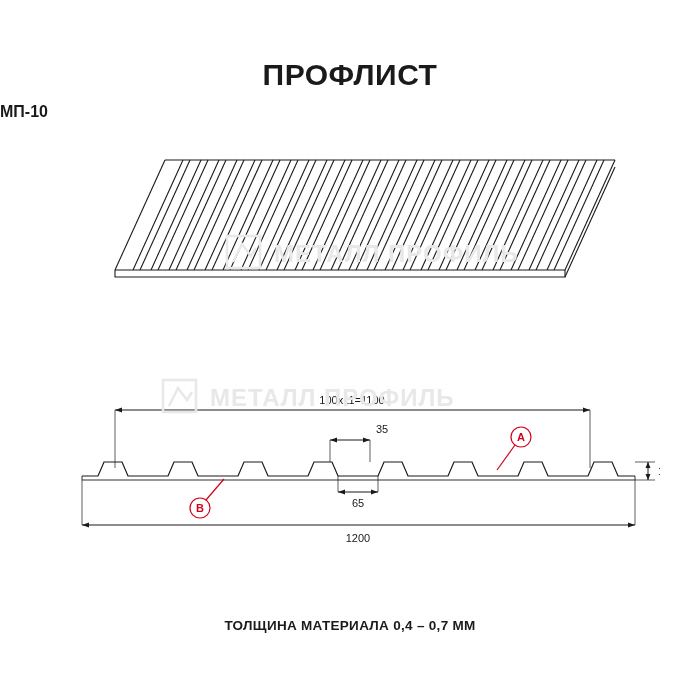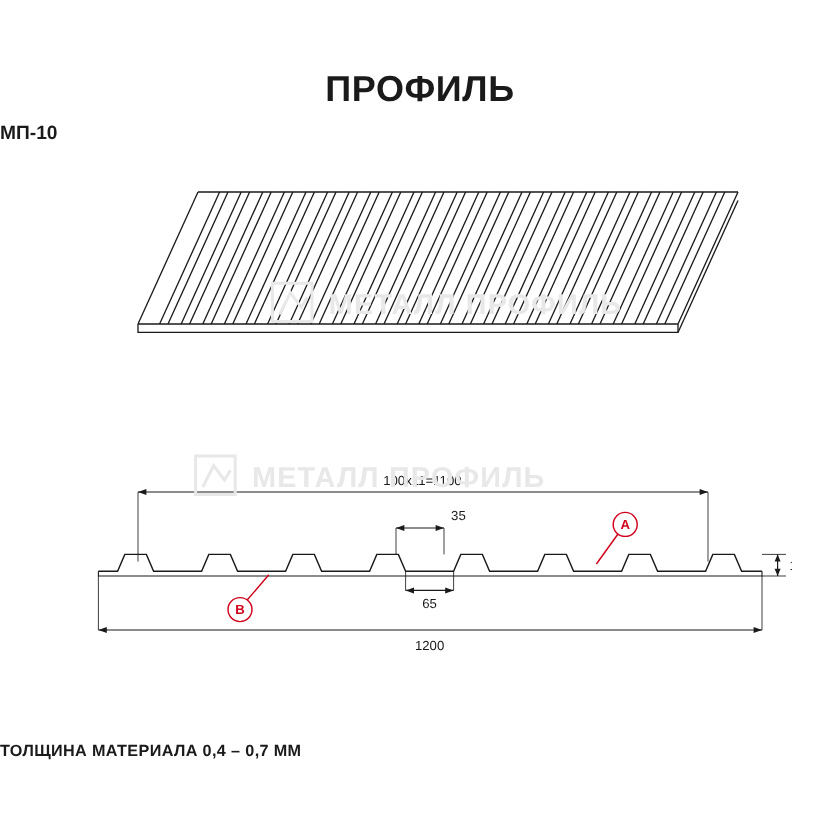--- a/index.html
+++ b/index.html
@@ -97,7 +97,7 @@
 
 <div class="page">
 
-  <div class="title">ПРОФИЛЬ</div>
+  <div class="title">ПРОФЛИСТ</div>
   <div class="subtitle">МП-10</div>
 
   <svg class="iso-svg" viewBox="0 0 600 160">

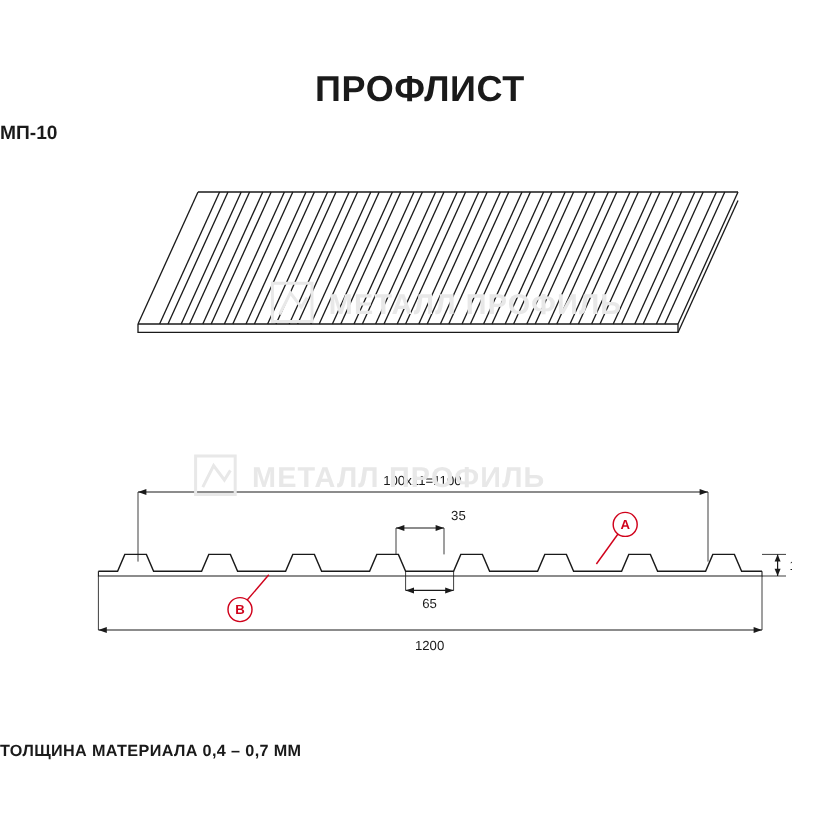--- a/index.html
+++ b/index.html
@@ -45,7 +45,7 @@
     top: 618px;
     left: 0;
     width: 700px;
-    text-align: left;
+    text-align: center;
     font-size: 13.5px;
     font-weight: bold;
     letter-spacing: 0.3px;

